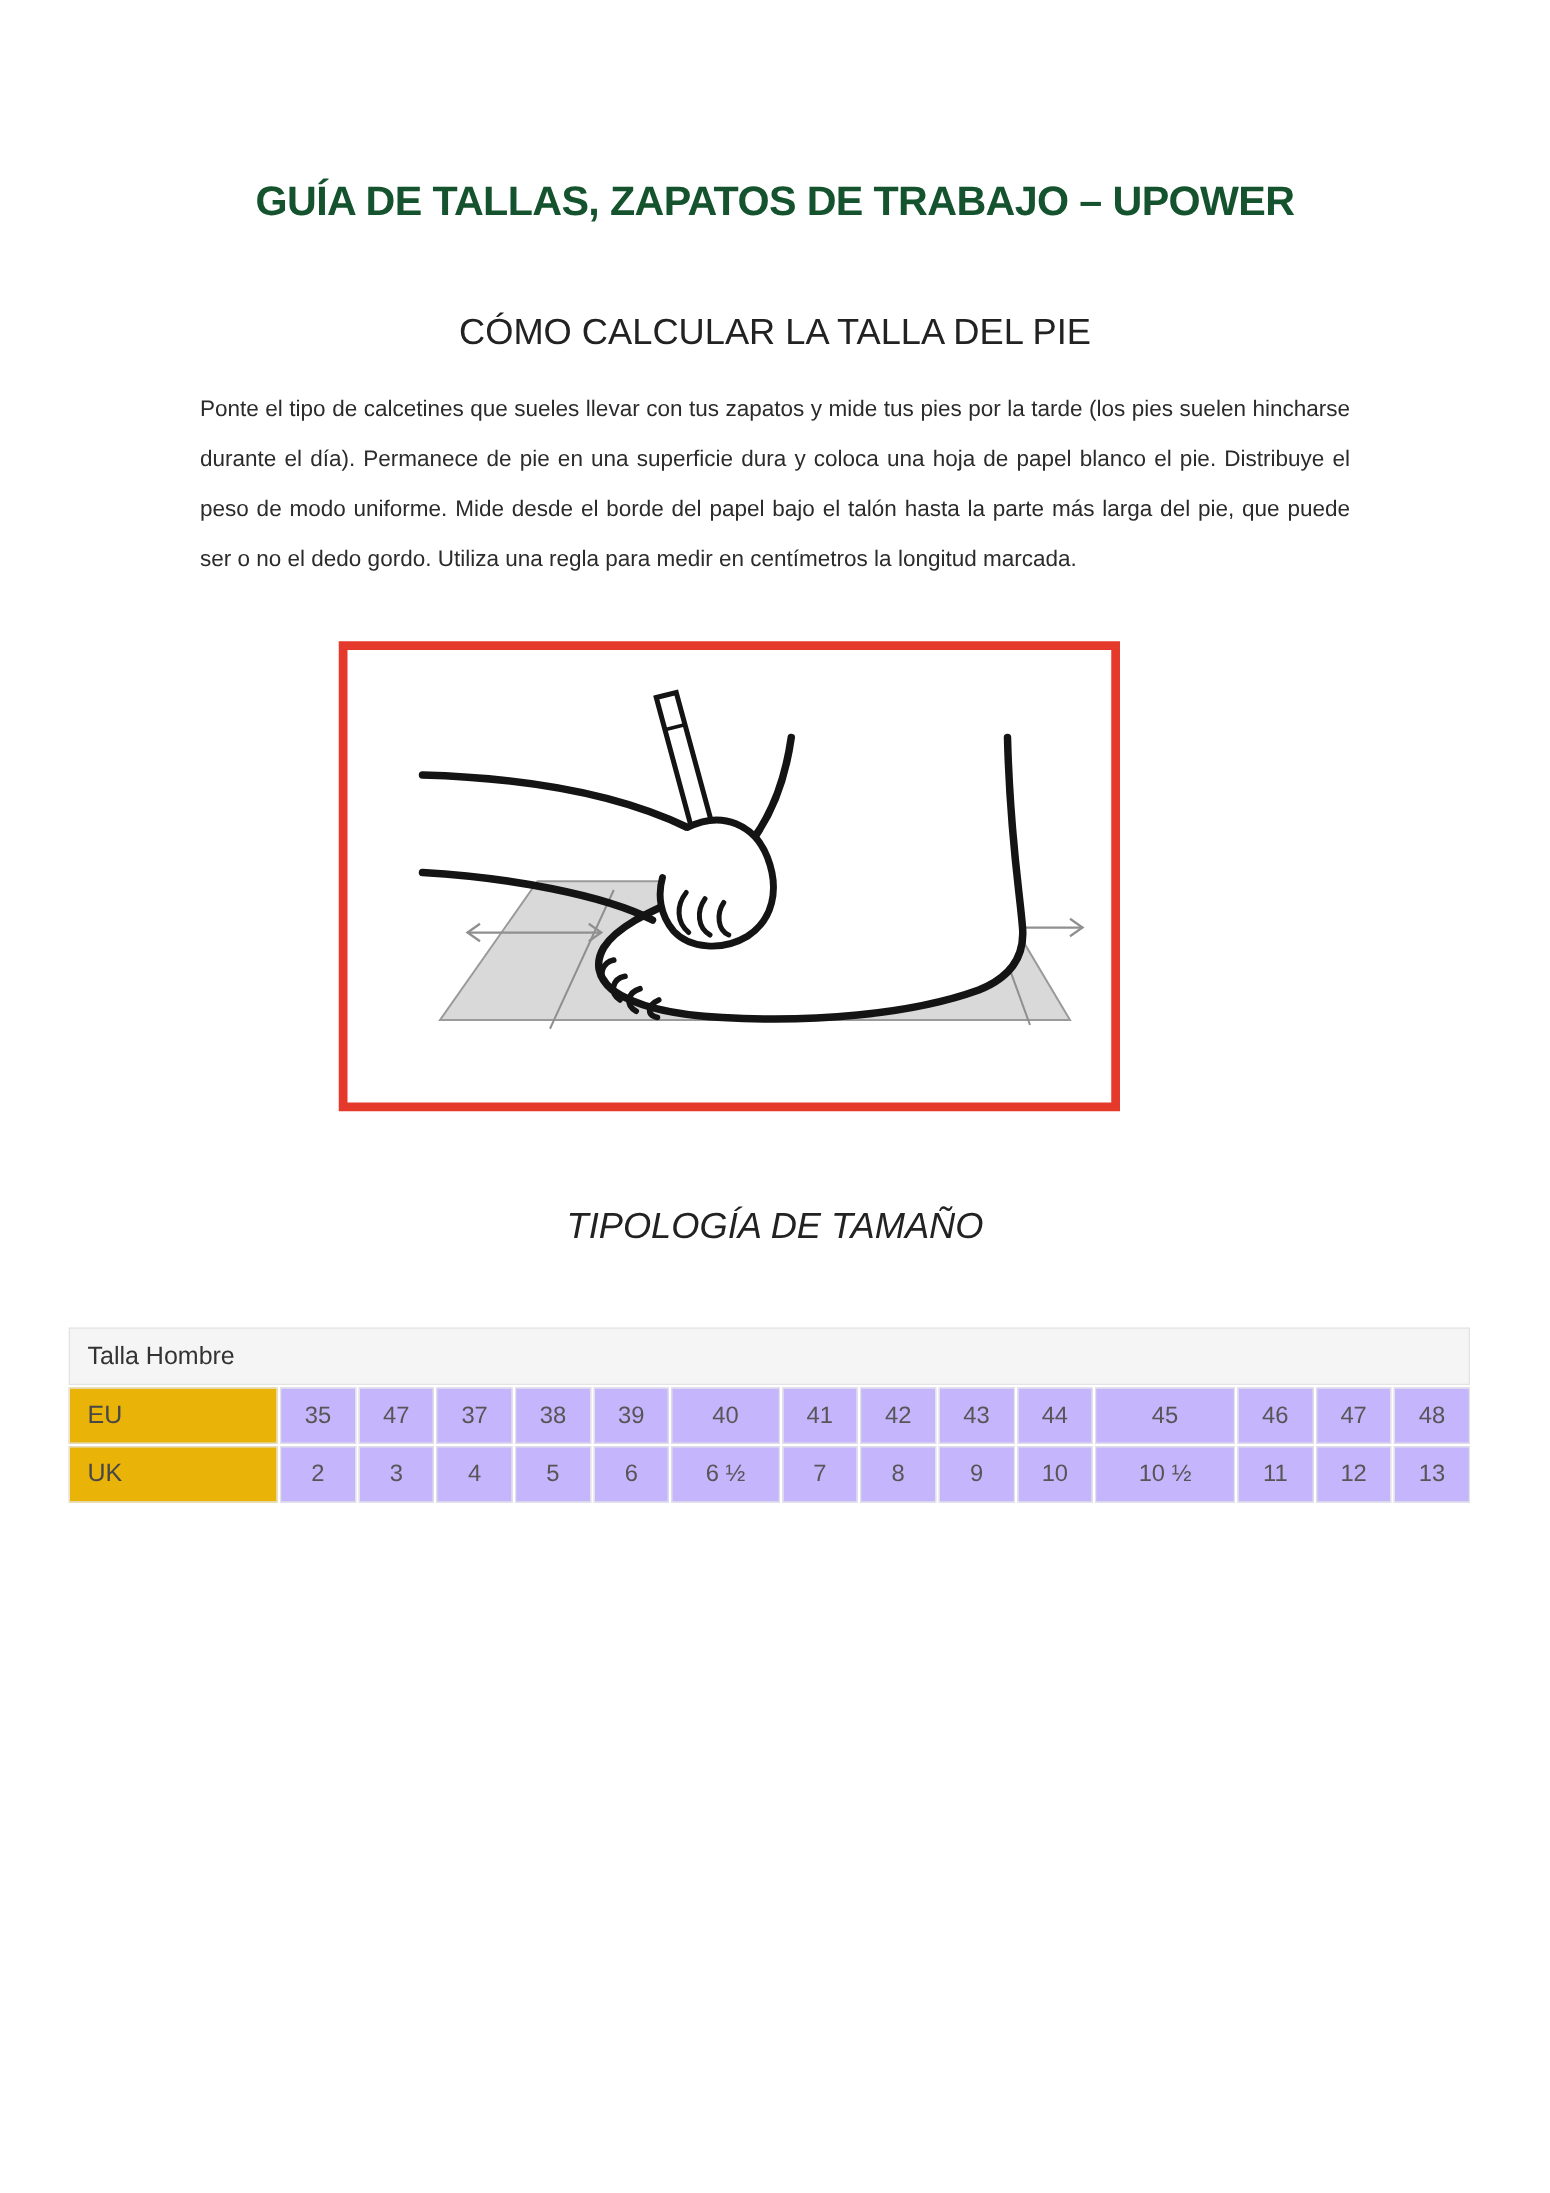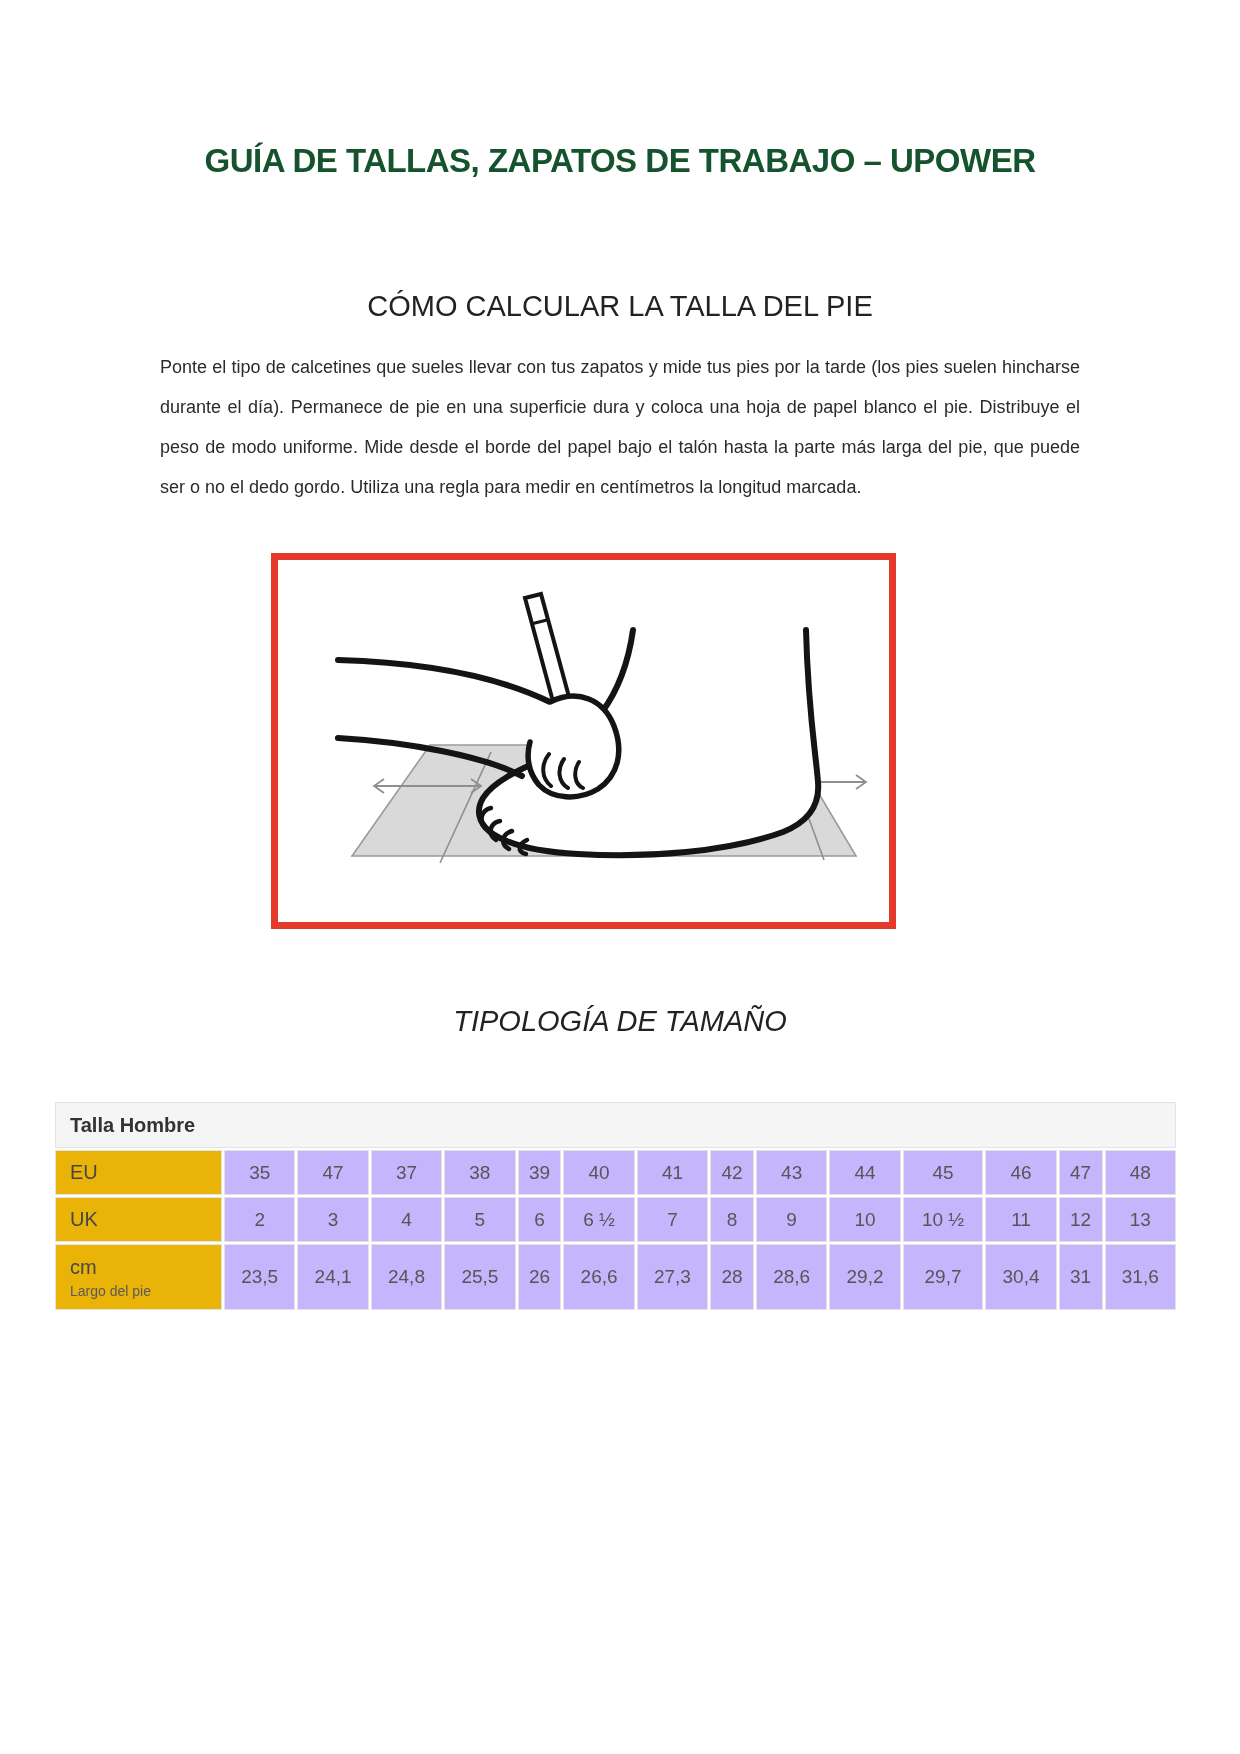--- a/index.html
+++ b/index.html
@@ -15,7 +15,7 @@
   .section-heading{
     text-align:center;font-weight:400;color:#222;font-size:29px;letter-spacing:0;
   }
-  .heading-1{margin-top:110px;}
+  .heading-1{margin-top:70px;}
   .heading-2{margin-top:76px;font-style:italic;}
   .intro{
     width:920px;margin:24px auto 0 160px;

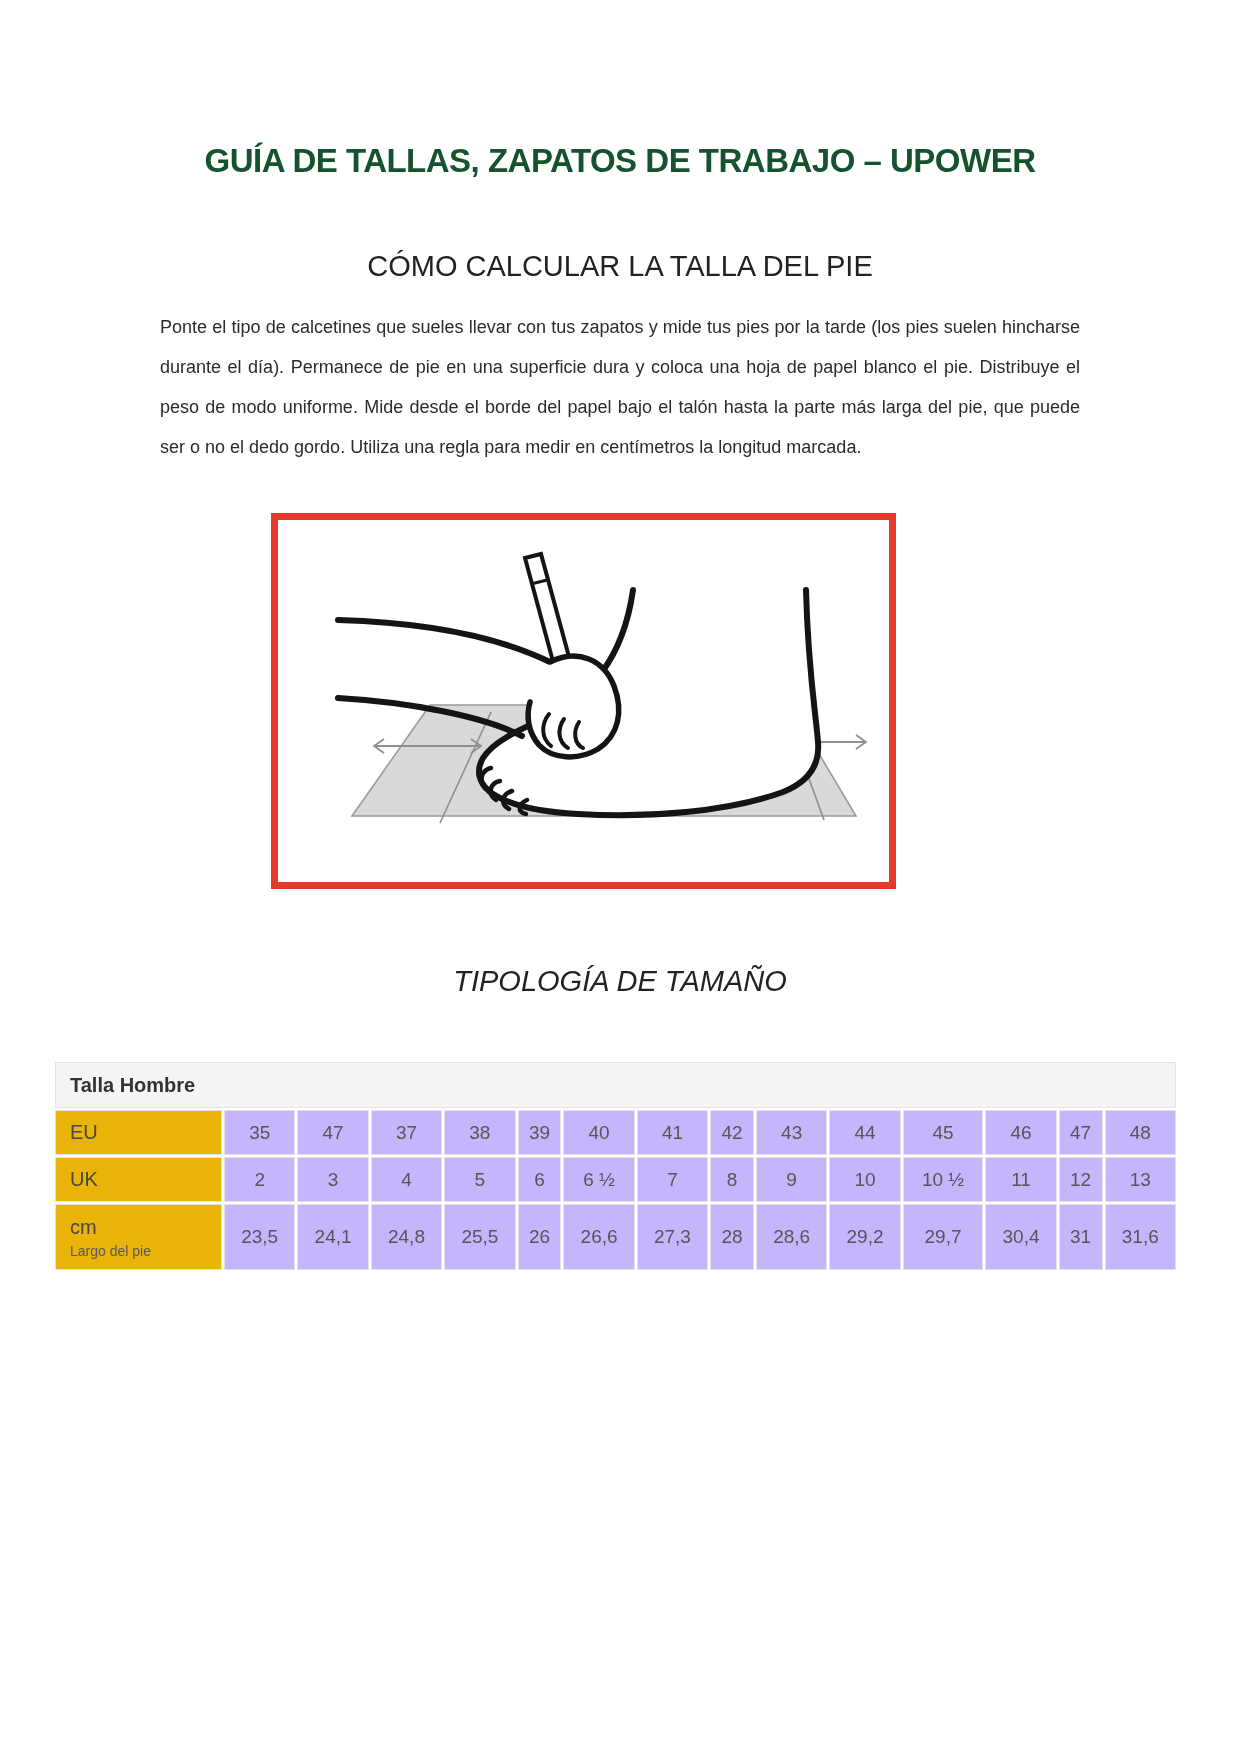--- a/index.html
+++ b/index.html
@@ -33,7 +33,7 @@
   }
   .size-table td{border:1px solid #e3e3e3;background:#c4b5fd;}
   .size-table .head-cell{
-    background:#f5f5f5;font-weight:700;color:#333;font-size:20px;
+    background:#f5f5f5;font-weight:400;color:#333;font-size:20px;
     height:42px;padding-left:14px;text-align:left;
   }
   .size-table .label-cell{

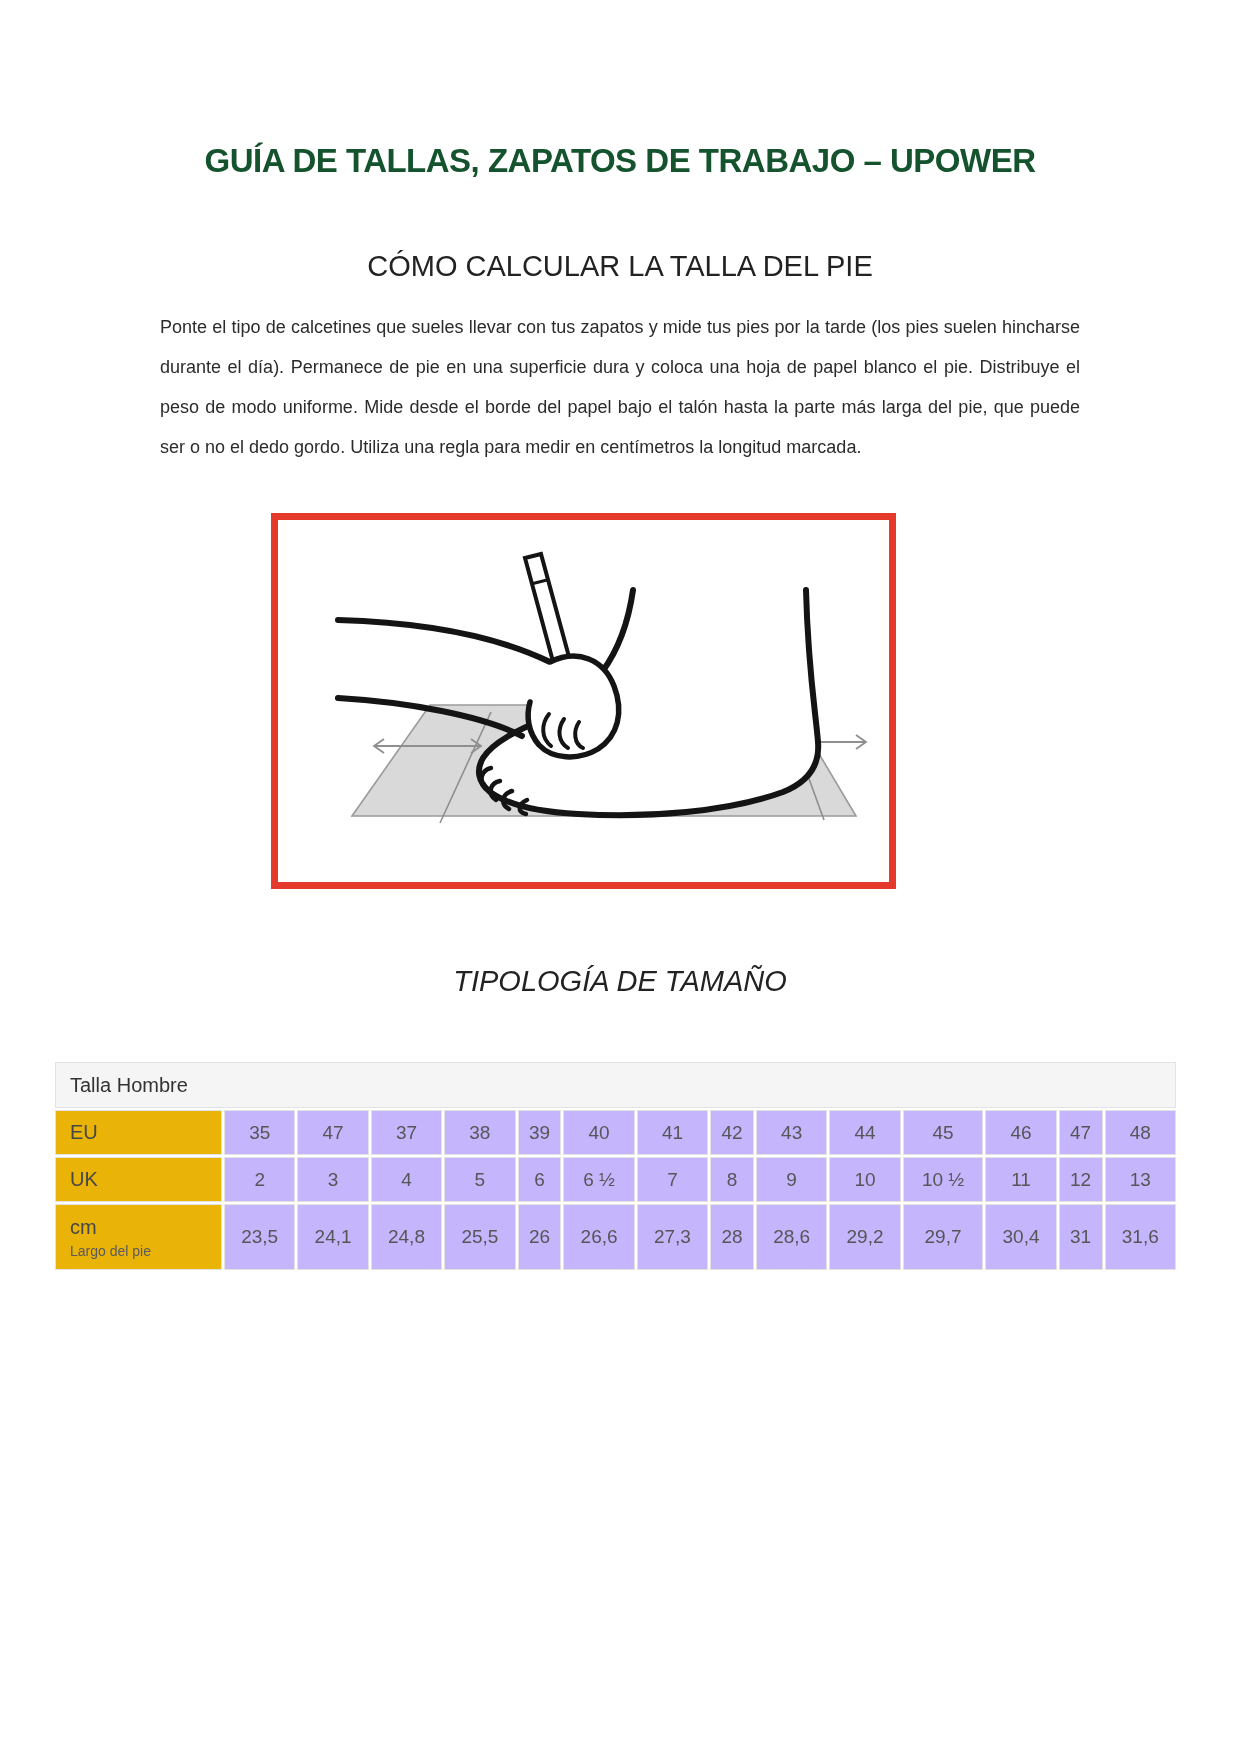--- a/index.html
+++ b/index.html
@@ -143,26 +143,6 @@
         <td class="val-cell">12</td>
         <td class="val-cell">13</td>
       </tr>
-      <tr class="tall">
-        <td class="label-cell">
-          <div class="lbl">cm</div>
-          <div class="sublbl">Largo del pie</div>
-        </td>
-        <td class="val-cell">23,5</td>
-        <td class="val-cell">24,1</td>
-        <td class="val-cell">24,8</td>
-        <td class="val-cell">25,5</td>
-        <td class="val-cell">26</td>
-        <td class="val-cell">26,6</td>
-        <td class="val-cell">27,3</td>
-        <td class="val-cell">28</td>
-        <td class="val-cell">28,6</td>
-        <td class="val-cell">29,2</td>
-        <td class="val-cell">29,7</td>
-        <td class="val-cell">30,4</td>
-        <td class="val-cell">31</td>
-        <td class="val-cell">31,6</td>
-      </tr>
     </tbody>
 </table>
 

